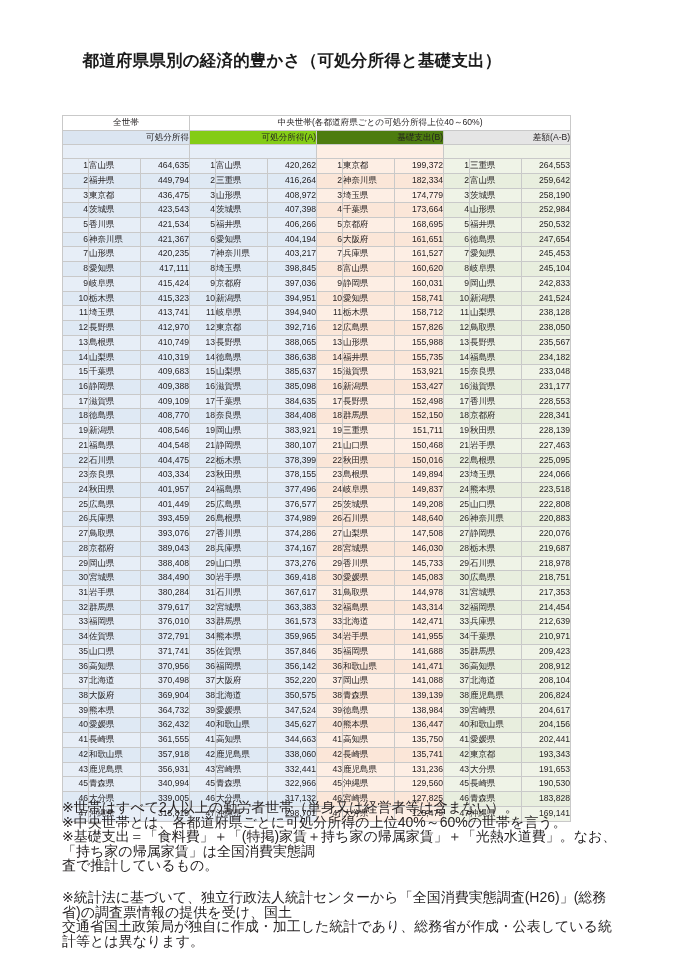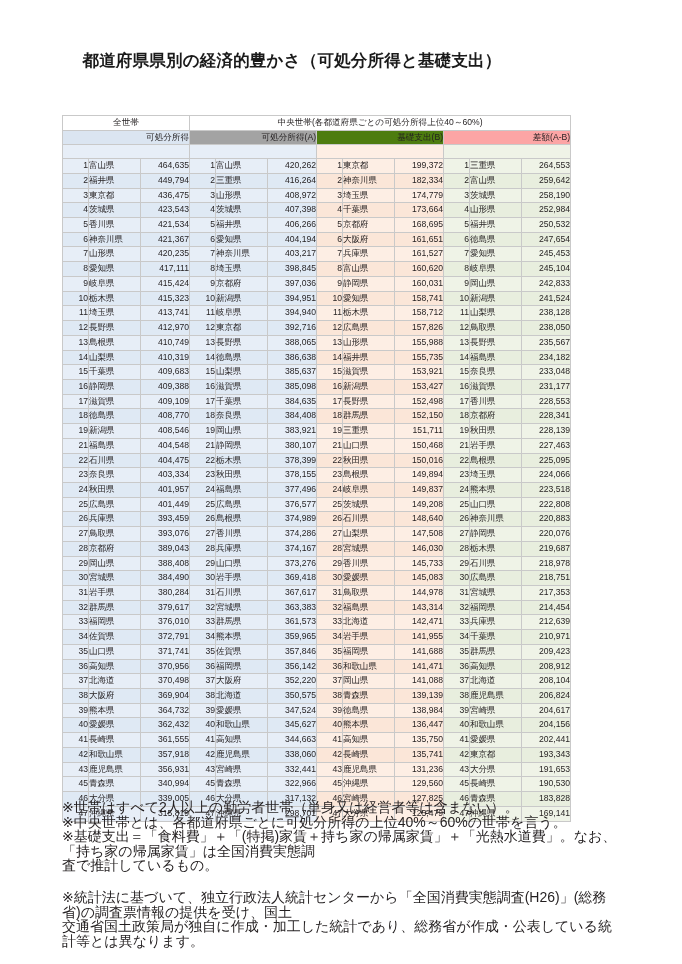--- a/index.html
+++ b/index.html
@@ -55,7 +55,7 @@
 
   
   .c-all    { background:#dbe5f1; }
-  .c-inc    { background:#a3a3a3; }
+  .c-inc    { background:#84cc16; }
   .c-exp    { background:#4d7c0f; }
   .c-dif    { background:#fca5a5; }
 

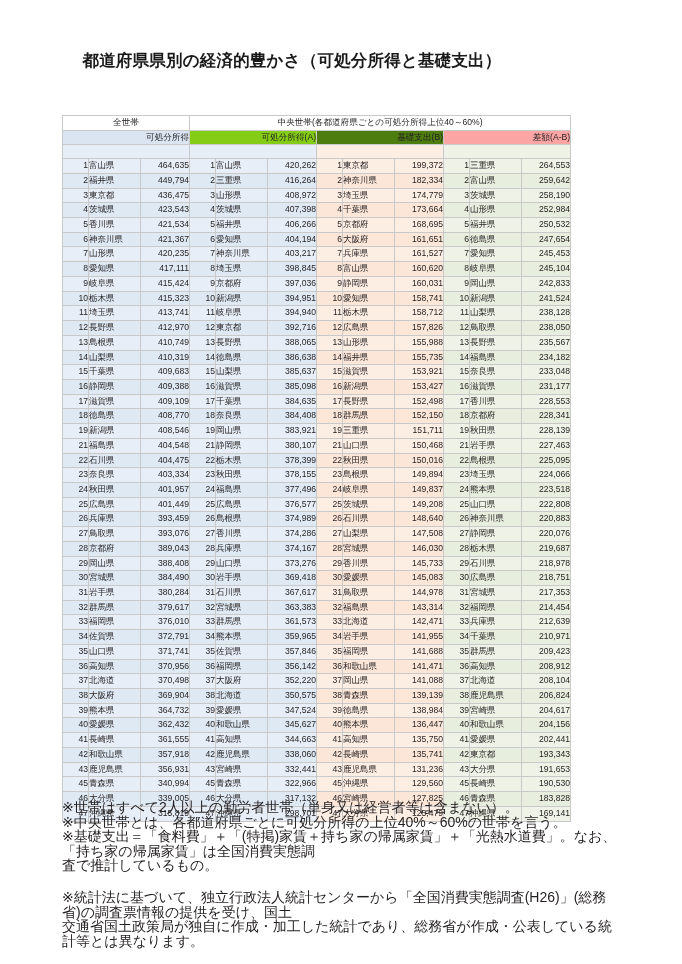--- a/index.html
+++ b/index.html
@@ -57,7 +57,7 @@
   .c-all    { background:#dbe5f1; }
   .c-inc    { background:#84cc16; }
   .c-exp    { background:#4d7c0f; }
-  .c-dif    { background:#fca5a5; }
+  .c-dif    { background:#e5e5e5; }
 
   .b-all    { background:#e7eef7; }
   .b-inc    { background:#e7eef7; }

